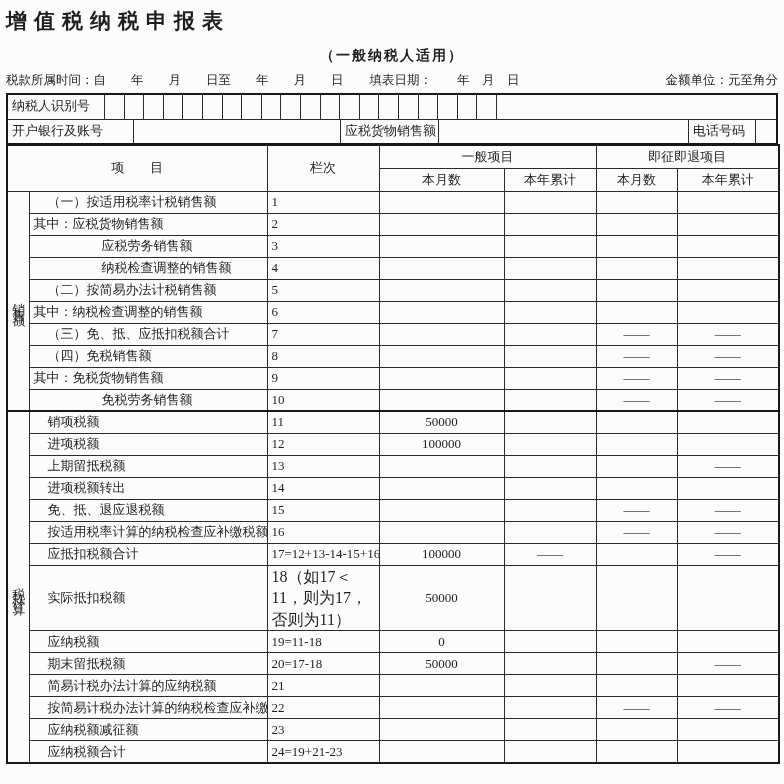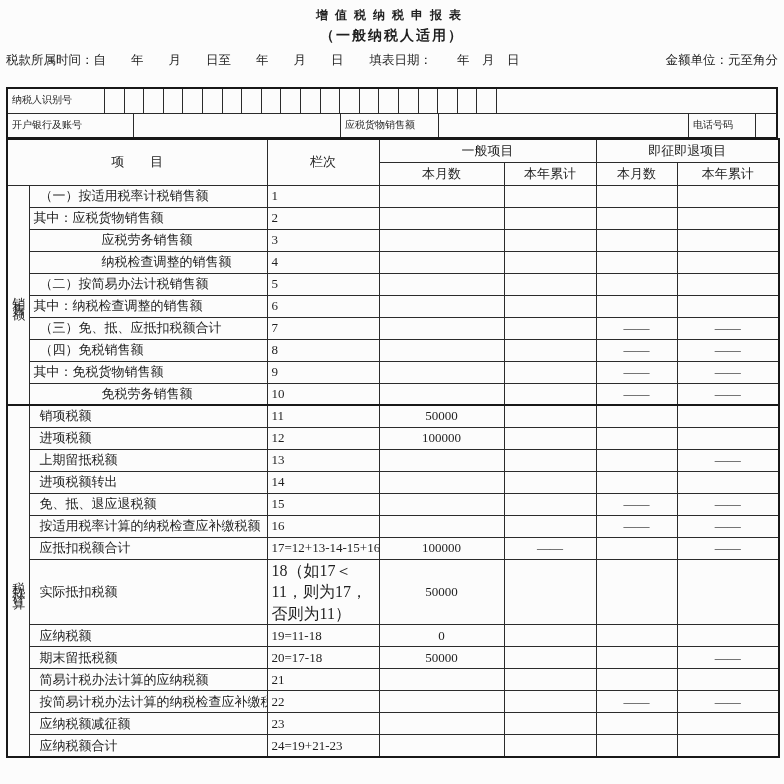--- a/index.html
+++ b/index.html
@@ -7,7 +7,7 @@
     color: #1f1f1f; font-family: "Liberation Serif", "DejaVu Serif", serif; }
   .page { width: 772px; margin: 0 auto; padding-top: 7px; }
 
-  .title { text-align: center; font-size: 12px; font-weight: bold; letter-spacing: 7px; }
+  .title { font-size: 21px; font-weight: bold; letter-spacing: 7px; }
   .subtitle { text-align: center; font-size: 14px; font-weight: bold; letter-spacing: 2px; margin-top: 3px; }
   .intro { font-size: 13px; line-height: 1.32; text-indent: 2em; margin-top: 6px; }
   .meta { display: flex; align-items: flex-start; font-size: 12.5px; margin: 7px 0 18px; }

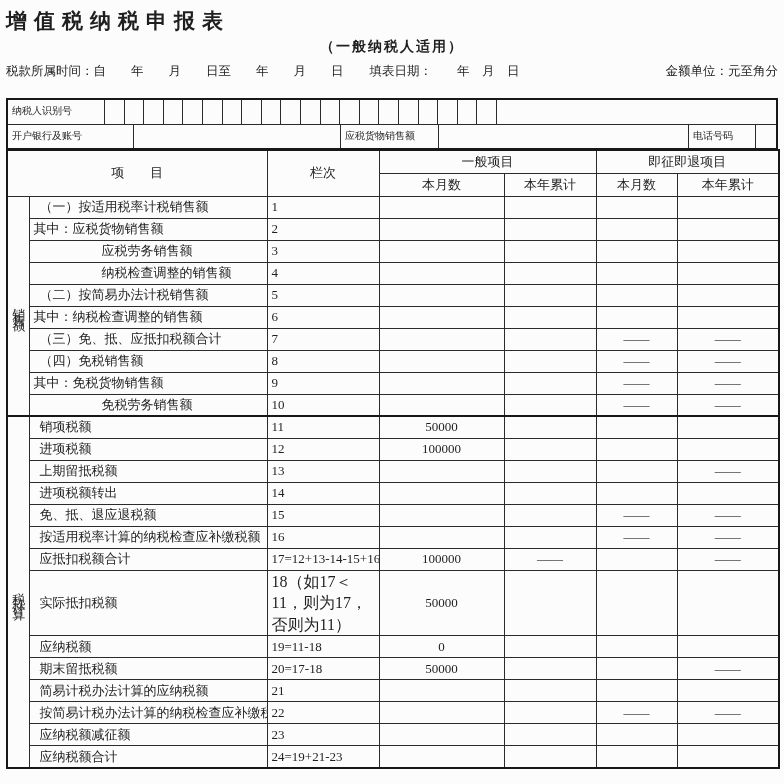--- a/index.html
+++ b/index.html
@@ -8,7 +8,7 @@
   .page { width: 772px; margin: 0 auto; padding-top: 7px; }
 
   .title { font-size: 21px; font-weight: bold; letter-spacing: 7px; }
-  .subtitle { text-align: center; font-size: 14px; font-weight: bold; letter-spacing: 2px; margin-top: 3px; }
+  .subtitle { text-align: center; font-size: 14px; font-weight: bold; letter-spacing: 2px; margin-top: 12px; }
   .intro { font-size: 13px; line-height: 1.32; text-indent: 2em; margin-top: 6px; }
   .meta { display: flex; align-items: flex-start; font-size: 12.5px; margin: 7px 0 18px; }
   .meta .fill { margin-left: 26px; }

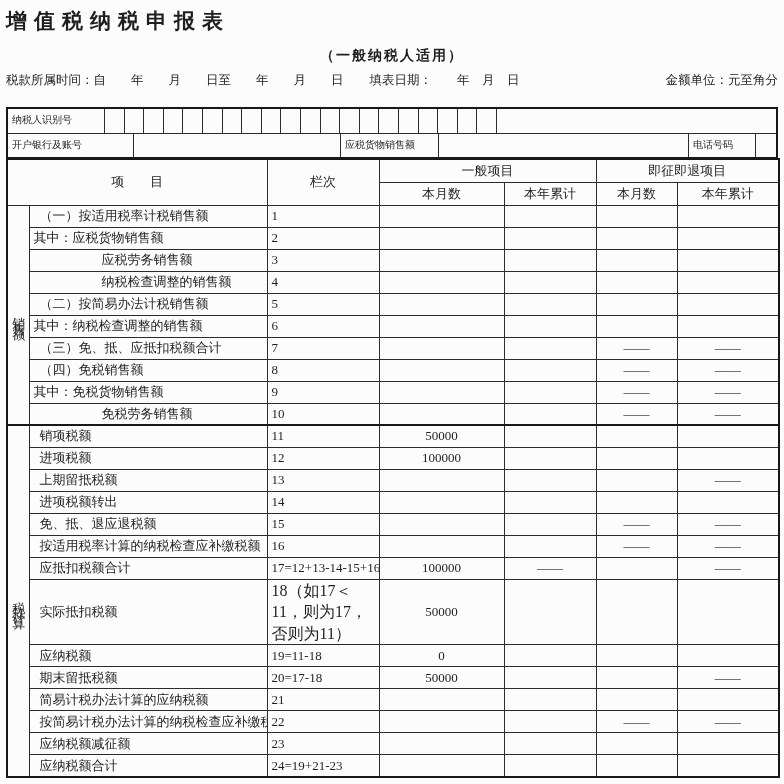--- a/index.html
+++ b/index.html
@@ -10,7 +10,7 @@
   .title { font-size: 21px; font-weight: bold; letter-spacing: 7px; }
   .subtitle { text-align: center; font-size: 14px; font-weight: bold; letter-spacing: 2px; margin-top: 12px; }
   .intro { font-size: 13px; line-height: 1.32; text-indent: 2em; margin-top: 6px; }
-  .meta { display: flex; align-items: flex-start; font-size: 12.5px; margin: 7px 0 18px; }
+  .meta { display: flex; align-items: flex-start; font-size: 12.5px; margin: 7px 0 4px; }
   .meta .fill { margin-left: 26px; }
   .meta .unit { margin-left: auto; }
 

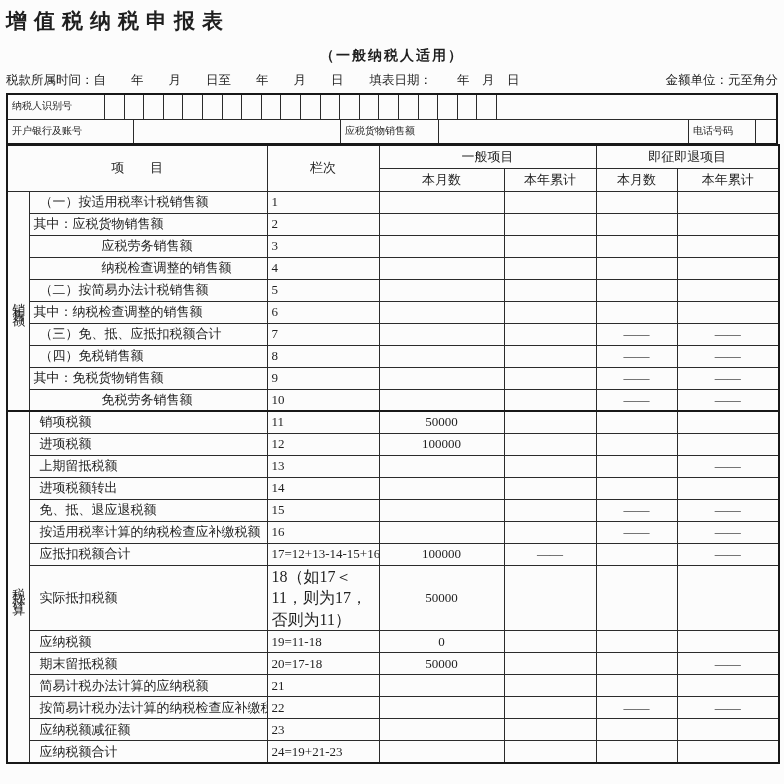--- a/index.html
+++ b/index.html
@@ -18,7 +18,7 @@
   .info { border: 2px solid #181818; }
   .irow { display: flex; height: 24px; align-items: stretch; }
   .irow + .irow { border-top: 1px solid #2b2b2b; }
-  .icell { font-size: 10px; line-height: 22px; padding-left: 4px; overflow: hidden; white-space: nowrap; }
+  .icell { font-size: 13px; line-height: 22px; padding-left: 4px; overflow: hidden; white-space: nowrap; }
   .icell + .icell { border-left: 1px solid #2b2b2b; }
   .idstrip { display: flex; flex: 1; }
   .idbox { width: 19.6px; border-right: 1px solid #2b2b2b; }

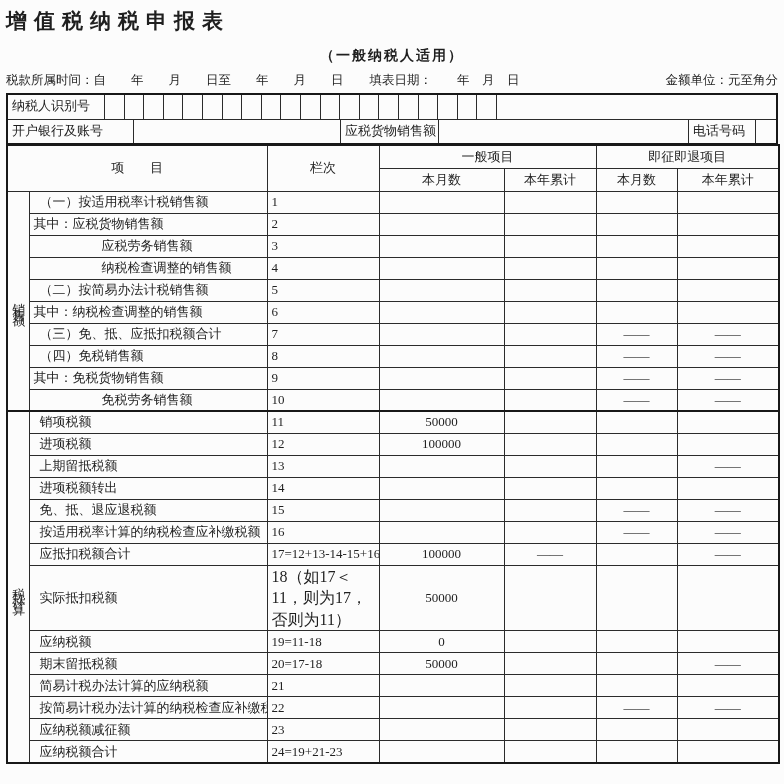--- a/index.html
+++ b/index.html
@@ -37,7 +37,7 @@
     letter-spacing: 5px; font-size: 13px; }
   td.item { text-align: left; }
   td.ind0 { padding-left: 4px; }
-  td.ind1 { padding-left: 10px; }
+  td.ind1 { padding-left: 18px; }
   td.ind2 { padding-left: 72px; }
   td.no { text-align: left; padding-left: 4px; font-size: 12.5px; }
   td.no.small { font-size: 16px; white-space: normal; line-height: 1.35; }

